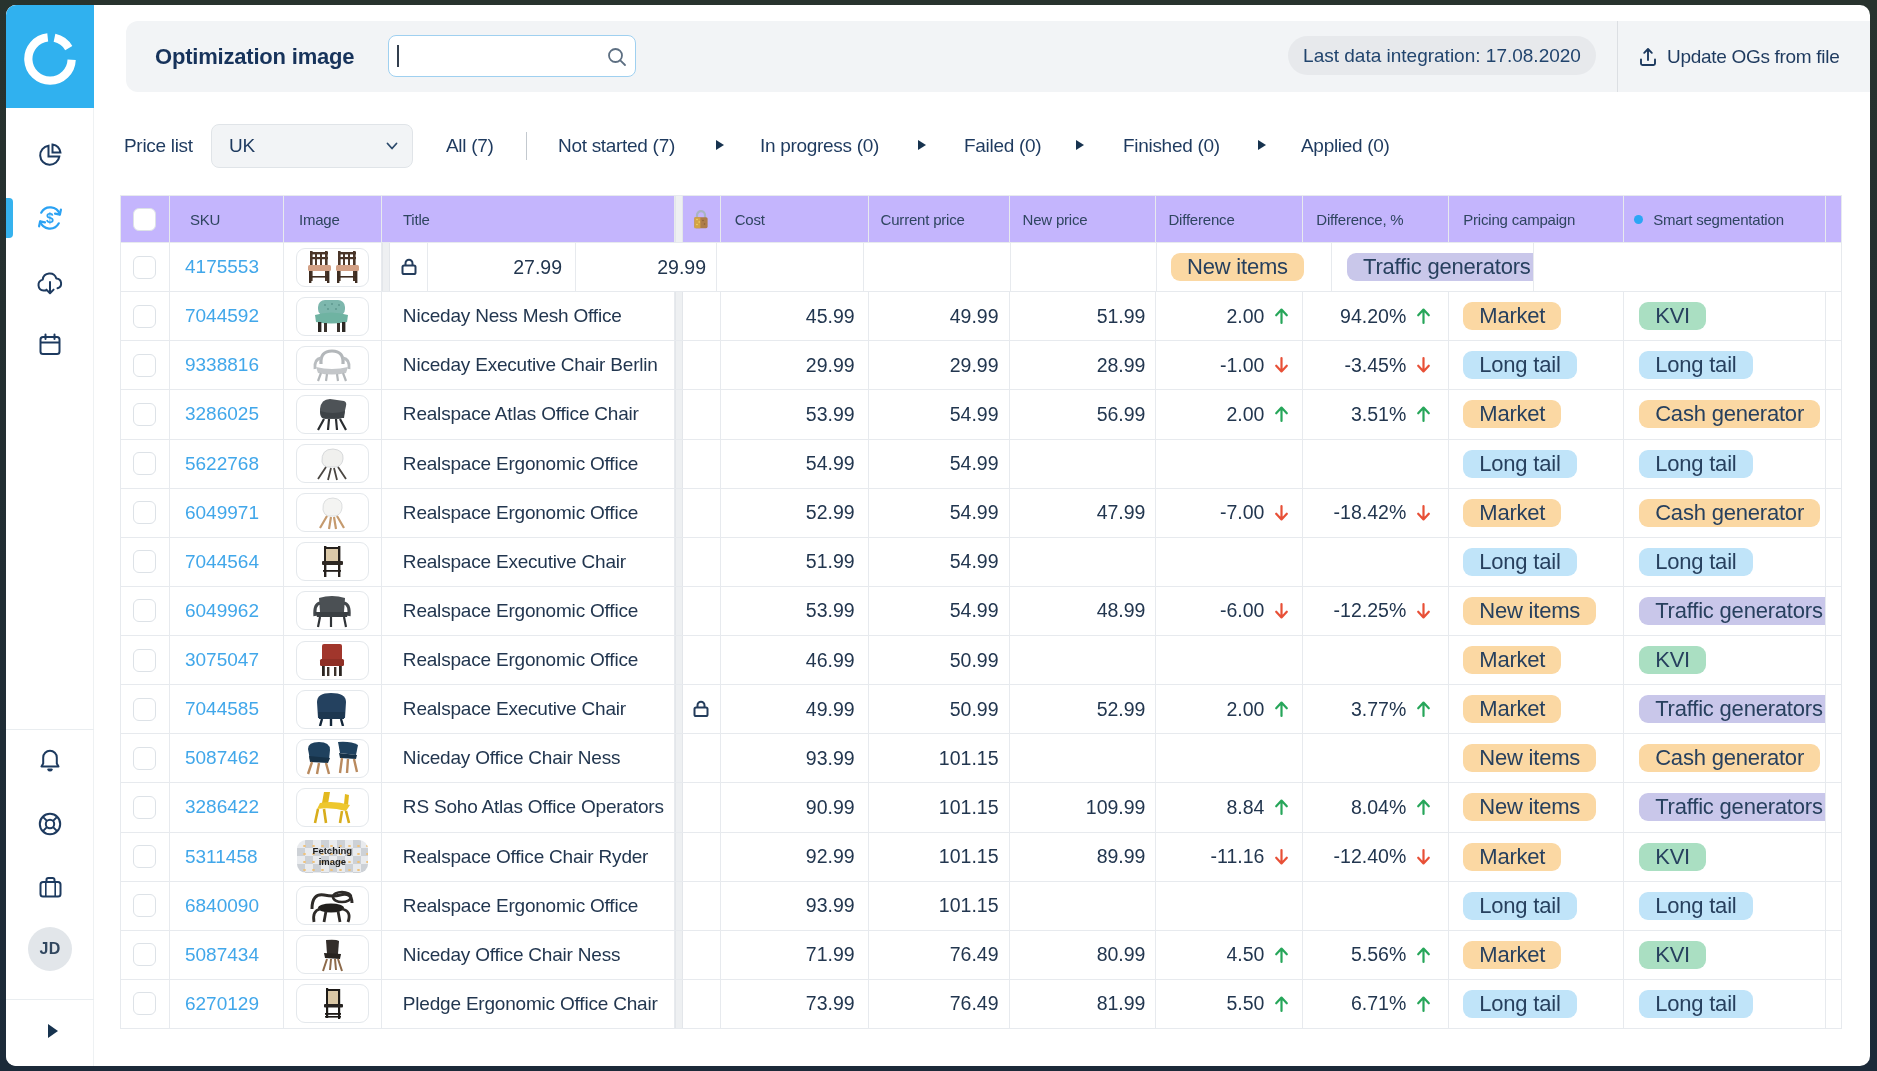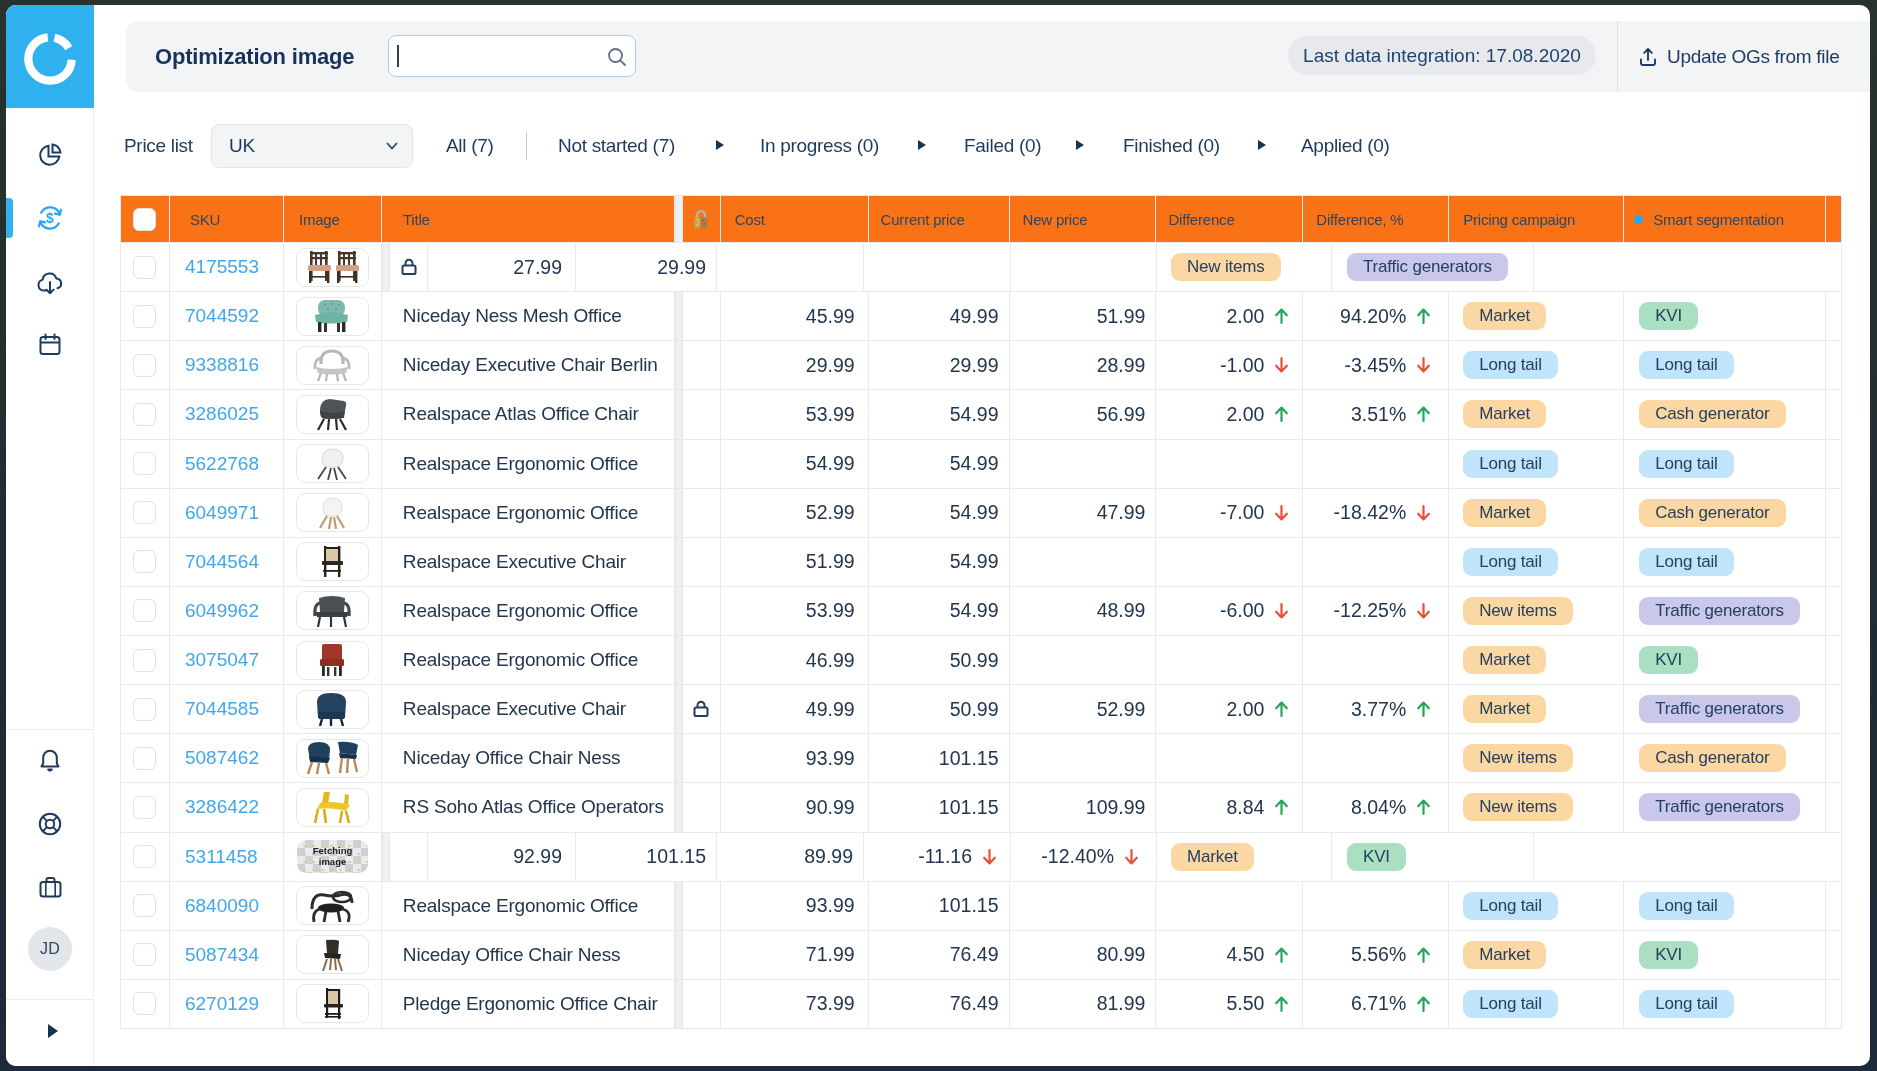--- a/index.html
+++ b/index.html
@@ -33,7 +33,7 @@
 
 .table{position:absolute;left:114px;top:190px;width:1722px;background:#fff;border:1px solid #e7eaee;border-bottom:none}
 .tr{display:flex;height:49.125px;border-bottom:1px solid #e7eaee;background:#fff}
-.tr.head{height:47px;background:#f97316}
+.tr.head{height:47px;background:#c4b5fd}
 .td{display:flex;align-items:center;border-right:1px solid #e7eaee;padding:0 0 0 15px;overflow:hidden}
 .td.r{justify-content:flex-end;padding:0 13px 0 0}
 .c0{width:49px;padding-left:12px}

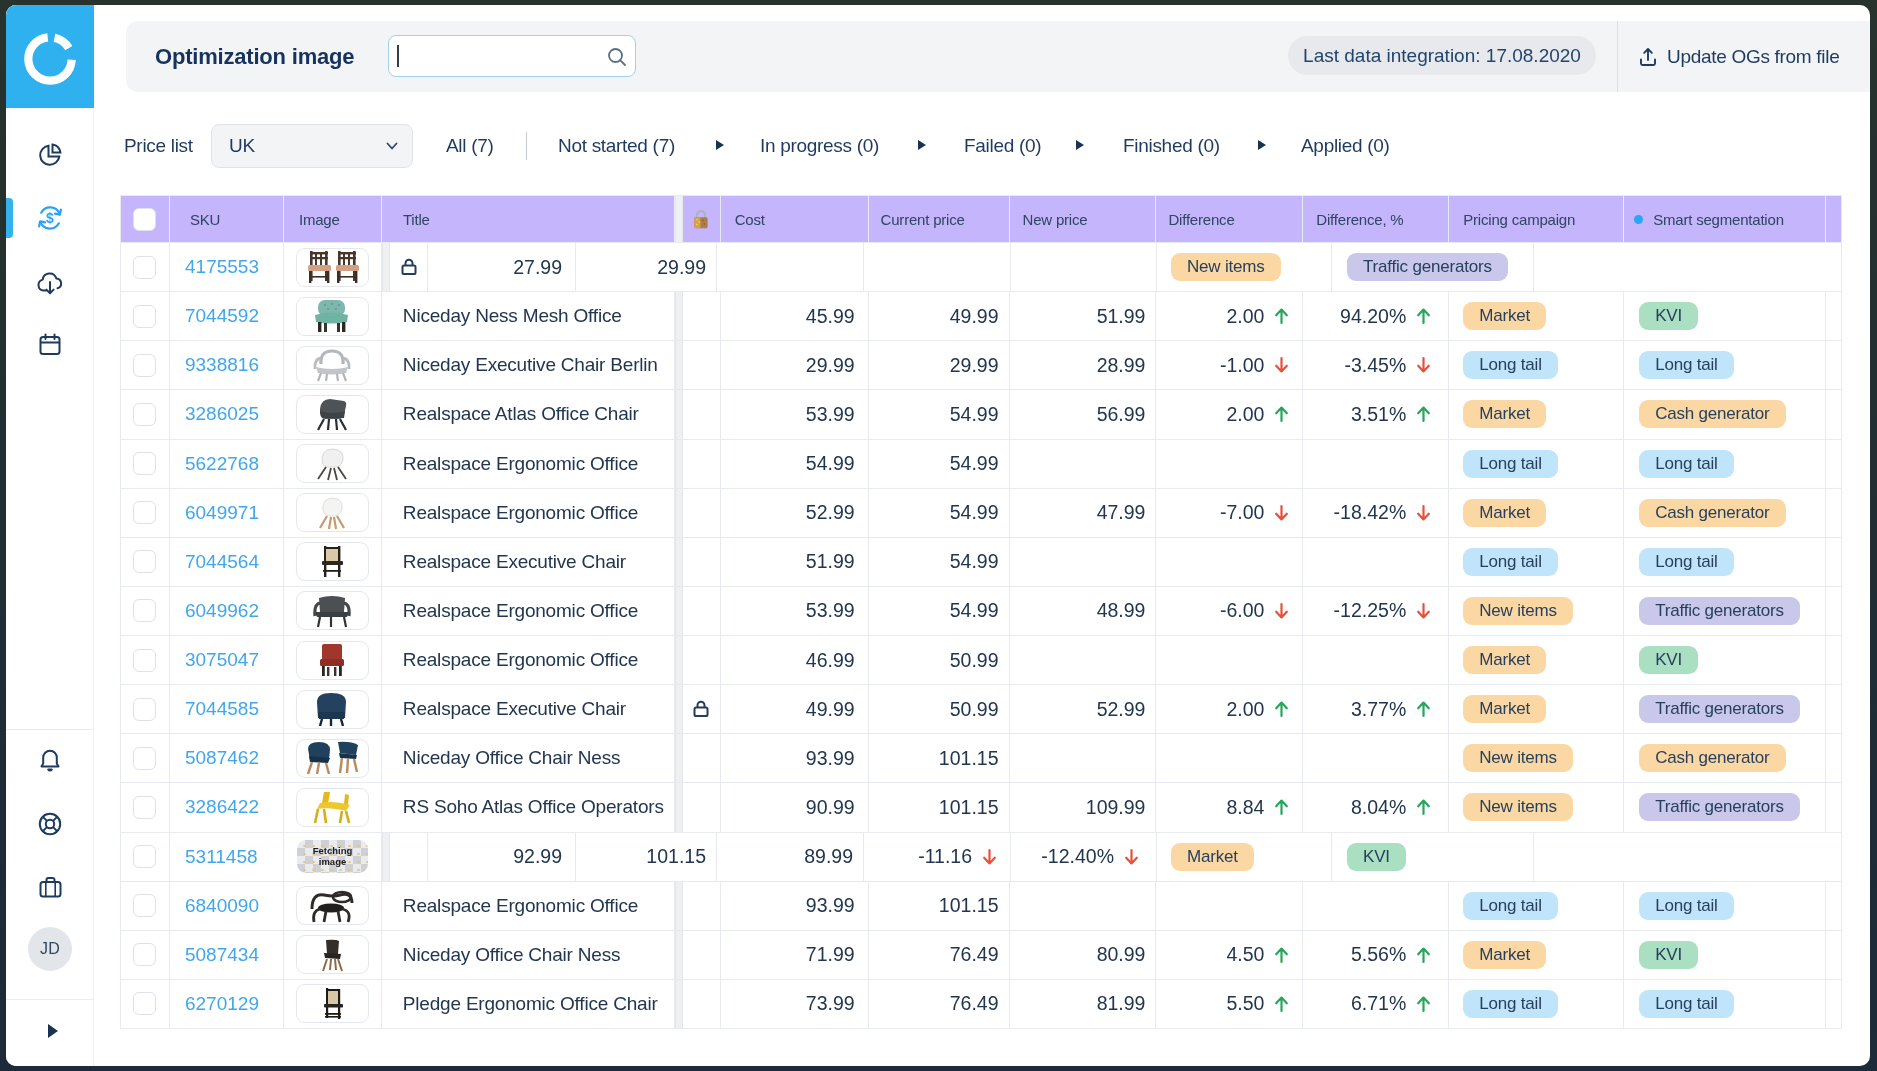--- a/index.html
+++ b/index.html
@@ -54,7 +54,7 @@
 .tr.head .td{font-size:15px;color:#2f4560;font-weight:500;letter-spacing:-.2px}
 .num{white-space:nowrap}
 .asp{width:34px;display:inline-flex;justify-content:center;align-items:center}
-.chip{height:28px;border-radius:9px;padding:0 16px;display:inline-flex;align-items:center;font-size:17px;color:#27405e;white-space:nowrap;letter-spacing:-.2px}
+.chip{height:28px;border-radius:9px;padding:0 16px;display:inline-flex;align-items:center;font-size:22px;color:#27405e;white-space:nowrap;letter-spacing:-.2px}
 .cb{width:23px;height:23px;border:1.5px solid #dde2e7;border-radius:6px;background:#fff}
 .imgbox{width:73px;height:39px;border:1px solid #e4e8ec;border-radius:9px;background:#fff;display:flex;align-items:center;justify-content:center;overflow:hidden}
 .fetch{width:71px;height:33px;border-radius:9px;background:

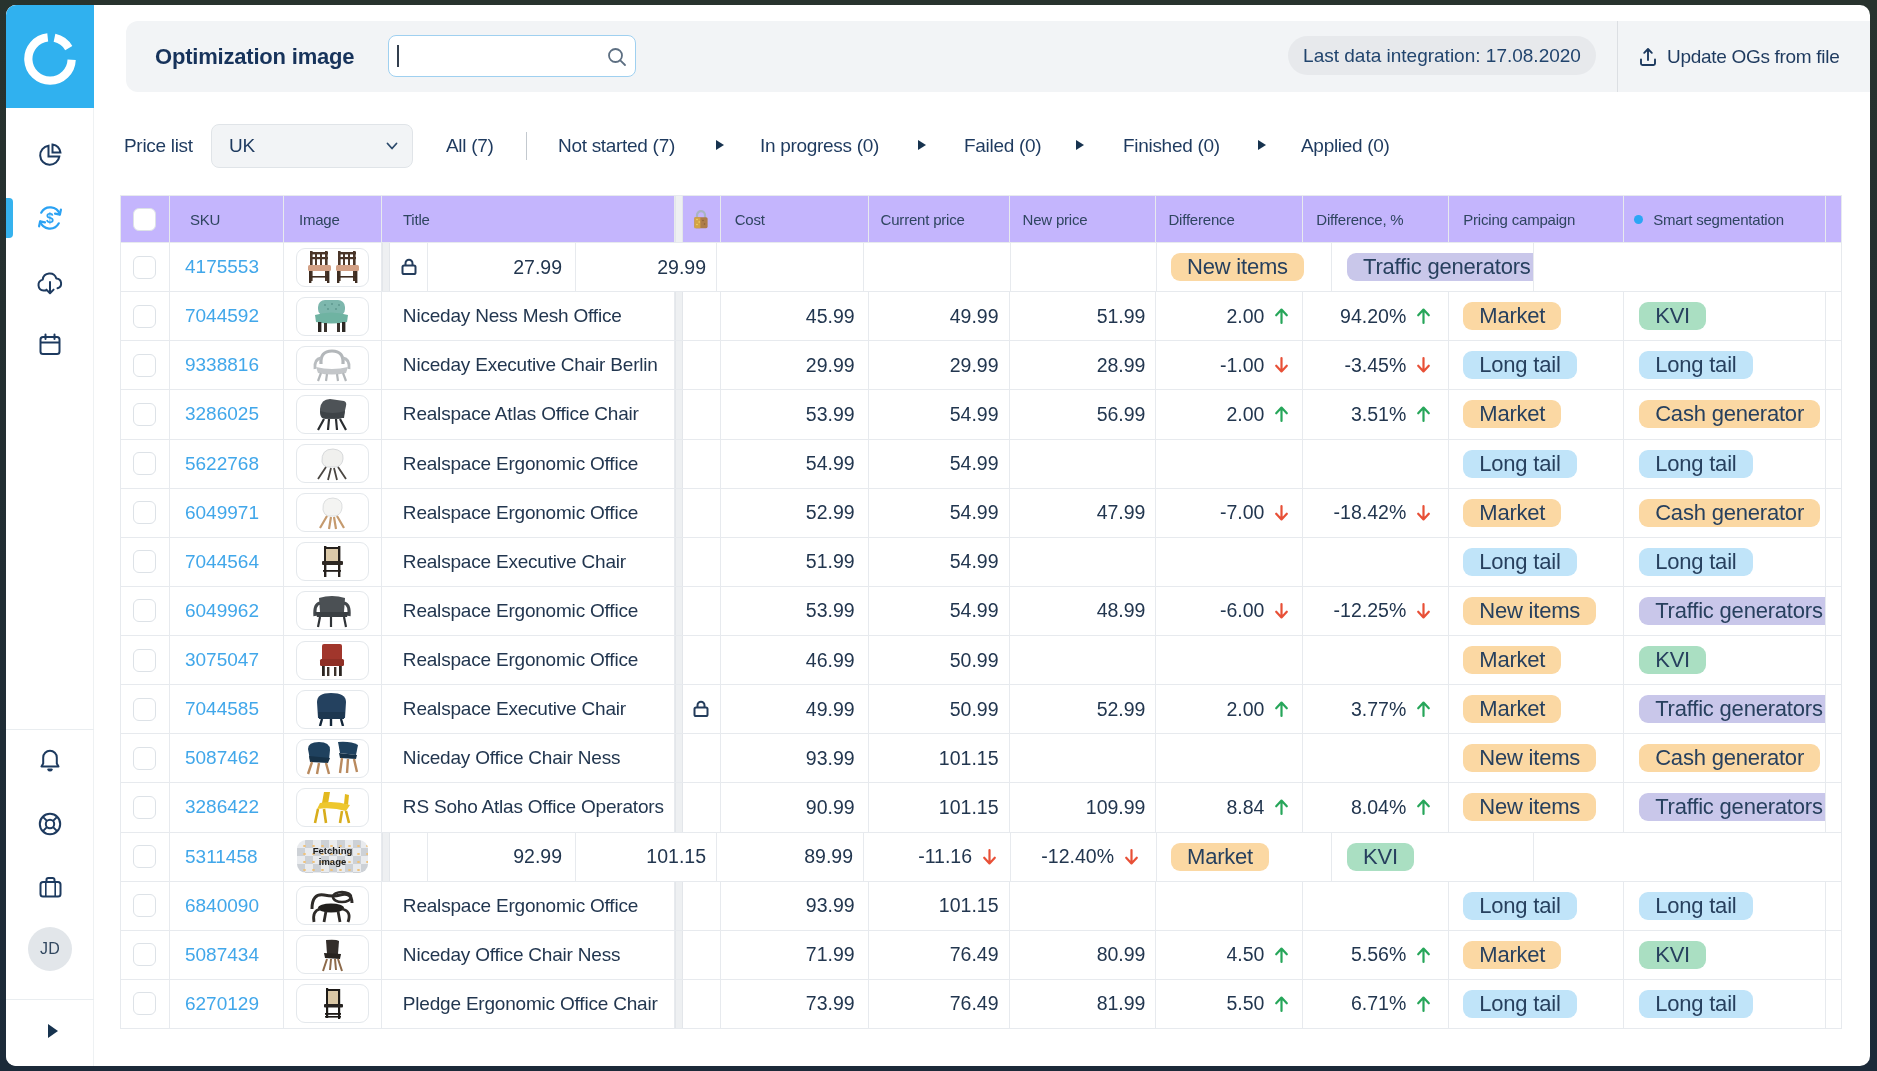--- a/index.html
+++ b/index.html
@@ -652,6 +652,7 @@
             <div>Fetching<br>image</div>
           </div>
         </div>
+        <div class="td c3">Realspace Office Chair Ryder</div>
         <div class="td cdv"></div>
         <div class="td c4"></div>
         <div class="td c5 r">92.99</div>

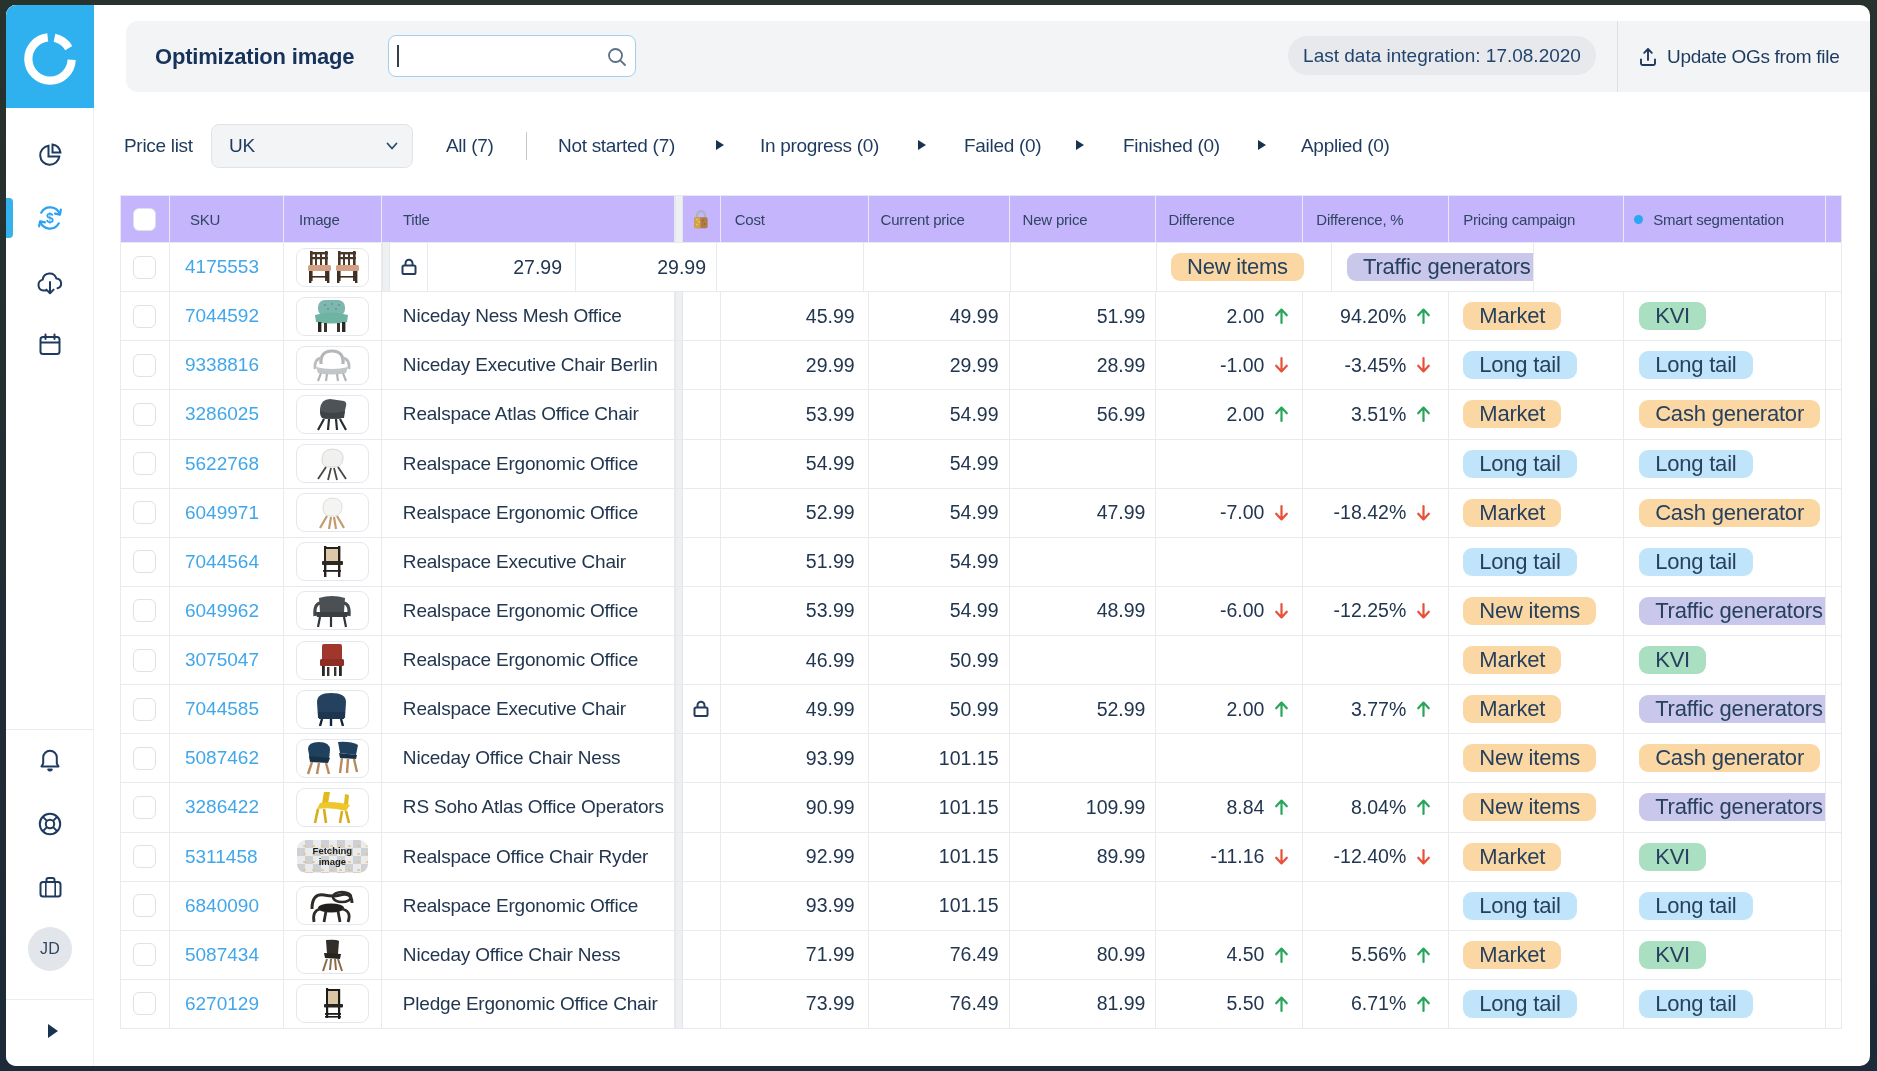--- a/index.html
+++ b/index.html
@@ -11,7 +11,7 @@
 .pill{position:absolute;left:0;top:193px;width:7px;height:40px;background:#35b2ee;border-radius:0 4px 4px 0}
 .sicon{position:absolute;left:0;width:88px;display:flex;justify-content:center}
 .sdiv{position:absolute;left:0;width:88px;border-top:1px solid #e9edf0}
-.avatar{position:absolute;left:22px;top:922px;width:44px;height:44px;border-radius:50%;background:#e2e6ea;display:flex;align-items:center;justify-content:center;font-size:16px;font-weight:400;color:#31475f;letter-spacing:.3px}
+.avatar{position:absolute;left:22px;top:922px;width:44px;height:44px;border-radius:50%;background:#e2e6ea;display:flex;align-items:center;justify-content:center;font-size:16px;font-weight:700;color:#31475f;letter-spacing:.3px}
 .tri{position:absolute;left:42px;top:1019px;width:0;height:0;border-left:10px solid #17334f;border-top:7px solid transparent;border-bottom:7px solid transparent}
 
 .topbar{position:absolute;left:120px;top:16px;width:1744px;height:71px;background:#f2f4f6;border-radius:12px 0 0 12px}

